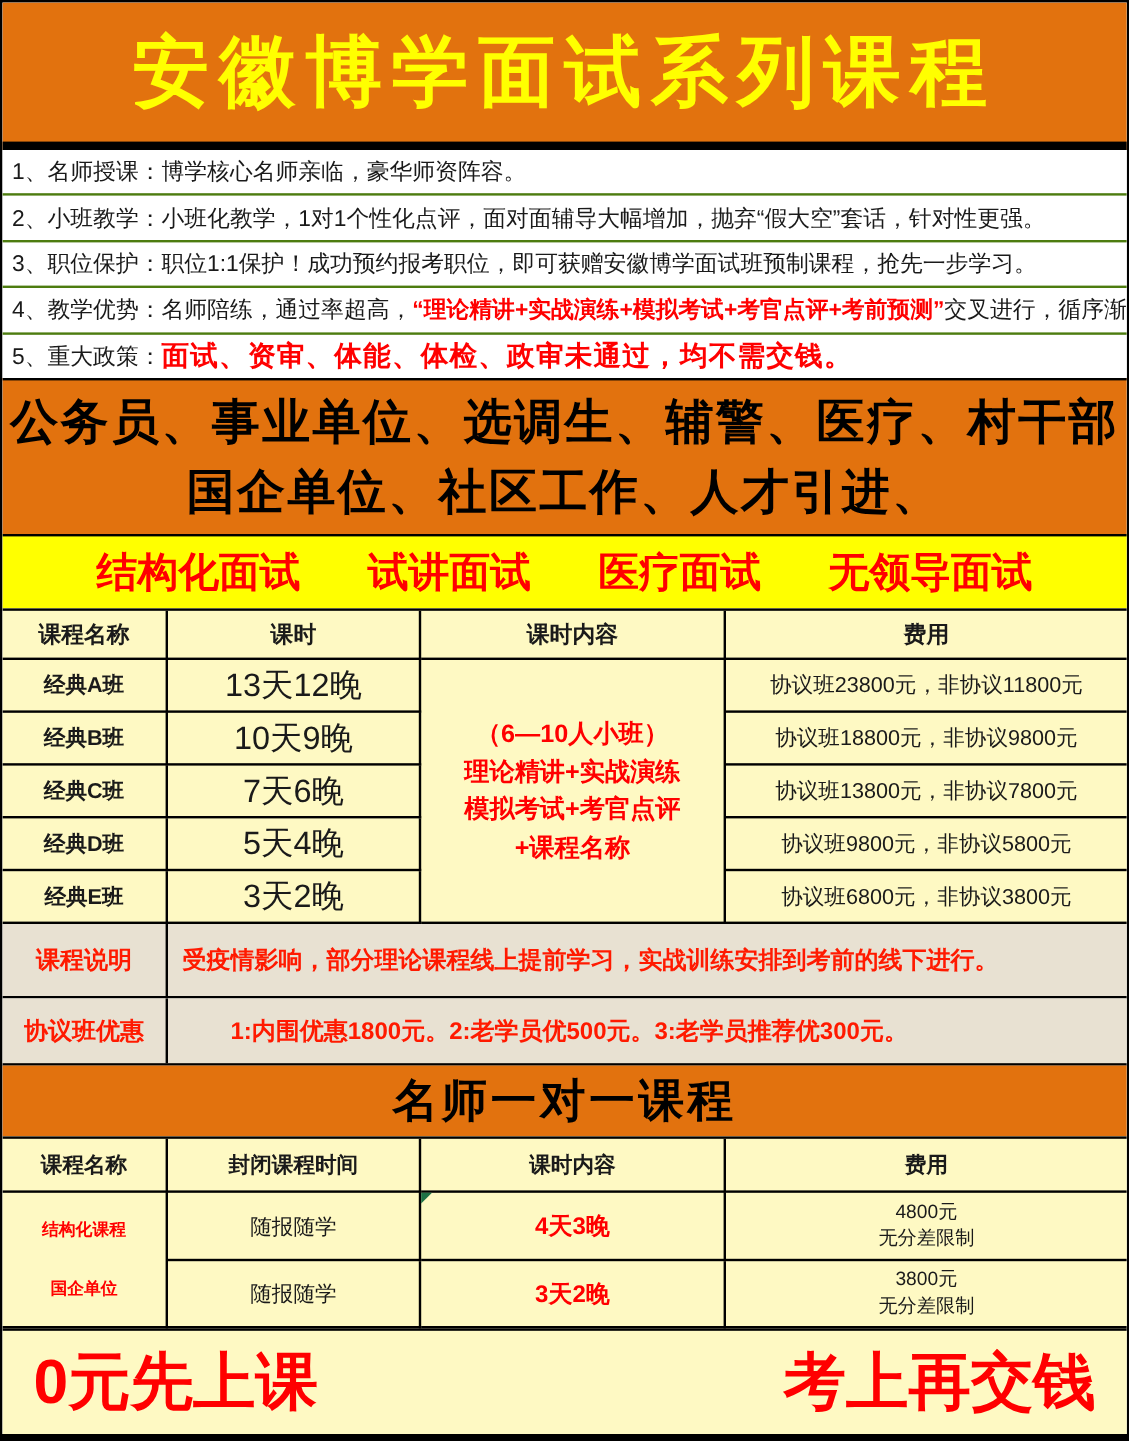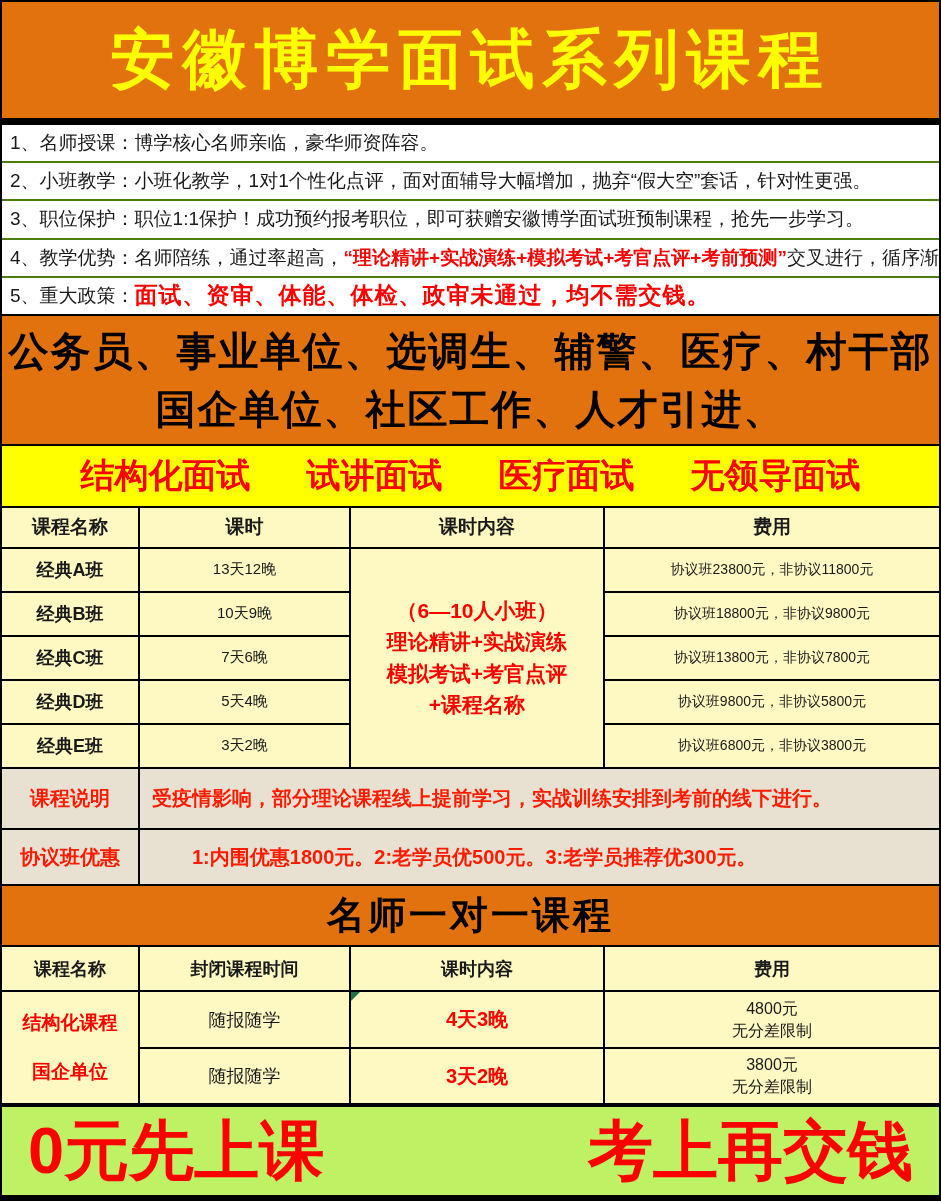--- a/index.html
+++ b/index.html
@@ -51,7 +51,7 @@
   
   .course-table{ grid-template-columns:138px 211px 254px 1fr; grid-template-rows:41px repeat(5, 44px); }
   .course-table .name{ font-weight:700; font-size:18px; }
-  .course-table .hours{ font-size:15px;text-align:center; }
+  .course-table .hours{ font-size:27px;text-align:center; }
   .course-table .fee{ font-size:14px;text-align:center; }
   .content-cell{ flex-direction:column; color:#ff0000; font-weight:700; font-size:21px; line-height:1.5; }
   

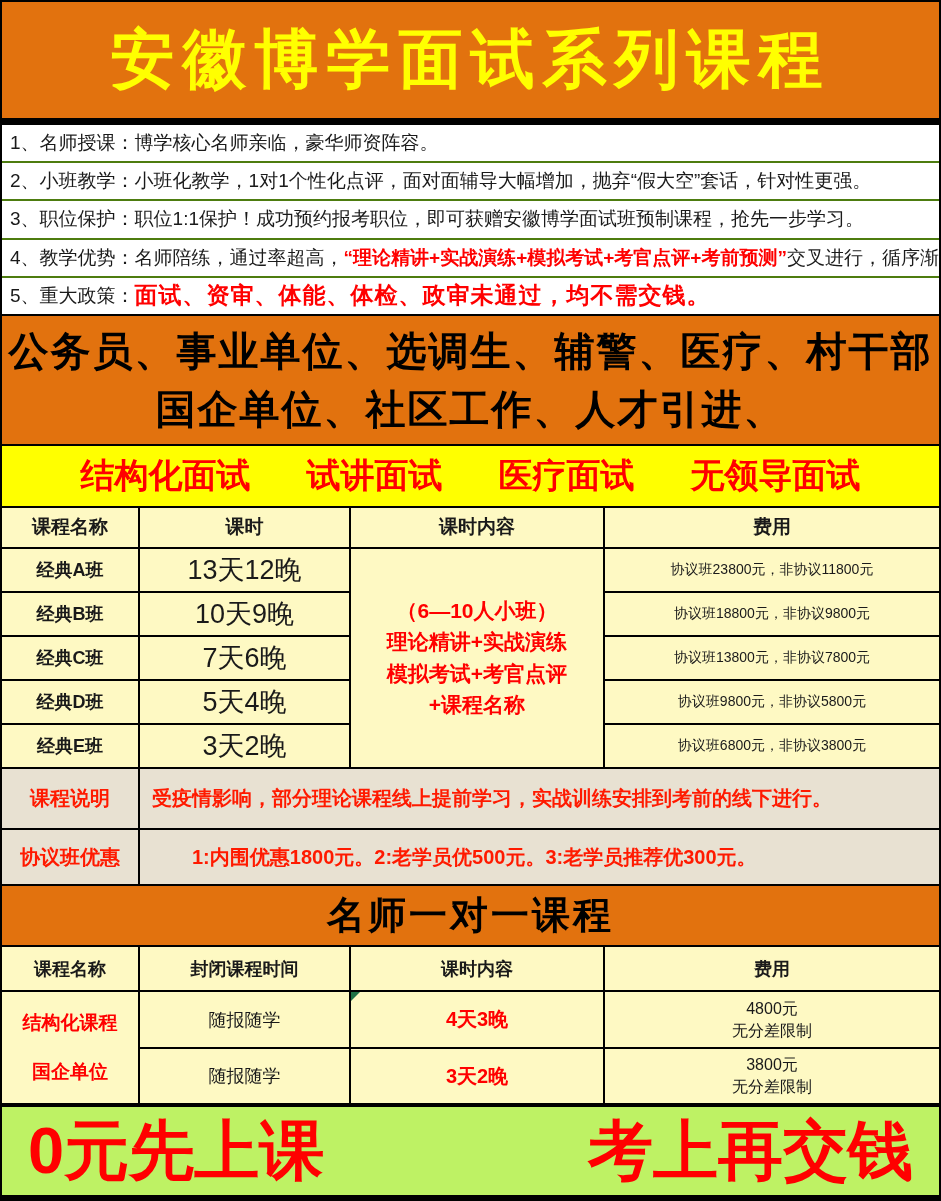--- a/index.html
+++ b/index.html
@@ -52,7 +52,7 @@
   .course-table{ grid-template-columns:138px 211px 254px 1fr; grid-template-rows:41px repeat(5, 44px); }
   .course-table .name{ font-weight:700; font-size:18px; }
   .course-table .hours{ font-size:27px;text-align:center; }
-  .course-table .fee{ font-size:14px;text-align:center; }
+  .course-table .fee{ font-size:18px;text-align:center; }
   .content-cell{ flex-direction:column; color:#ff0000; font-weight:700; font-size:21px; line-height:1.5; }
   
   .note-row{

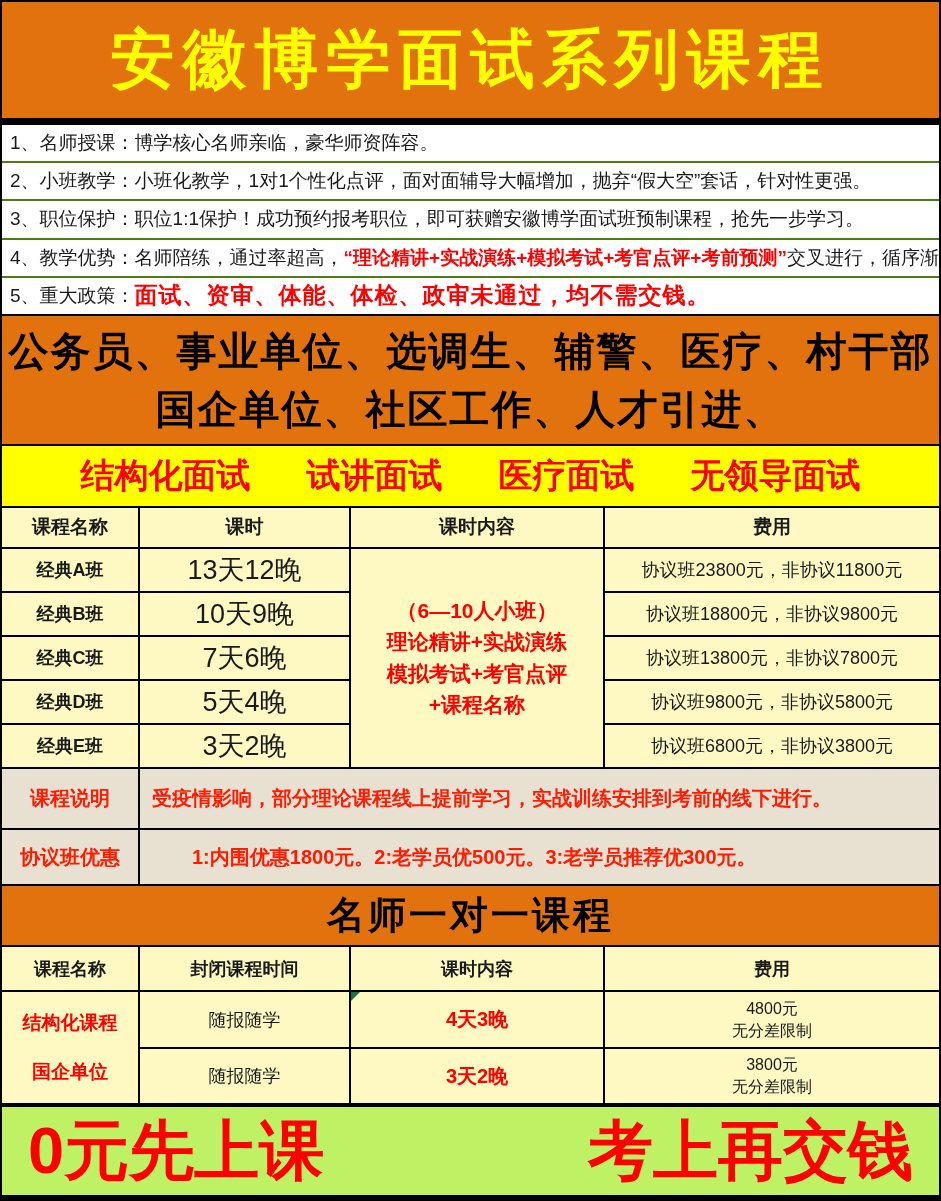--- a/index.html
+++ b/index.html
@@ -75,7 +75,7 @@
   }
   .one-table{ grid-template-columns:138px 211px 254px 1fr; grid-template-rows:45px 57px 56px; }
   .one-table .th{ font-size:18px; }
-  .one-table .cnames{ flex-direction:column; justify-content:space-around; color:#ff0000; font-weight:700; font-size:19px; padding:6px 0; }
+  .one-table .cnames{ flex-direction:column; justify-content:space-around; color:#ff0000; font-weight:700; font-size:14px; padding:6px 0; }
   .one-table .time{ font-size:18px; }
   .one-table .hours2{ font-size:20px; font-weight:700; color:#ff0000; }
   .one-table .fee2{ flex-direction:column; font-size:16px; line-height:1.35; }

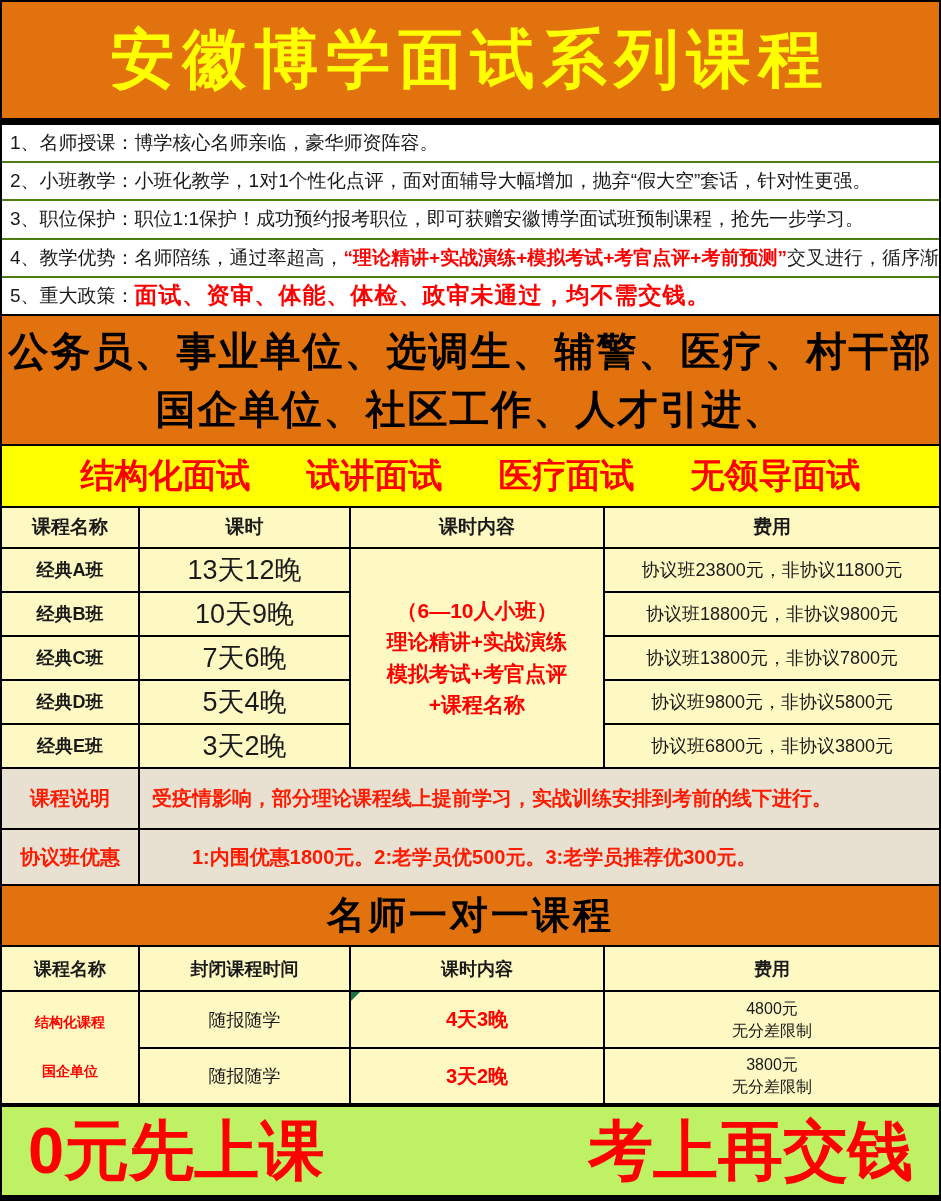--- a/index.html
+++ b/index.html
@@ -85,9 +85,9 @@
   }
   
   .bottom-banner{
-    flex:1; background:#bef264; border-top:2px solid #000;
+    flex:1; background:#fef9c3; border-top:2px solid #000;
     display:flex; align-items:center; justify-content:space-between; padding:0 26px;
-    font-size:65px; font-weight:700; color:#ff0000; white-space:nowrap;
+    font-size:52px; font-weight:700; color:#ff0000; white-space:nowrap;
   }
 </style>
 </head>

